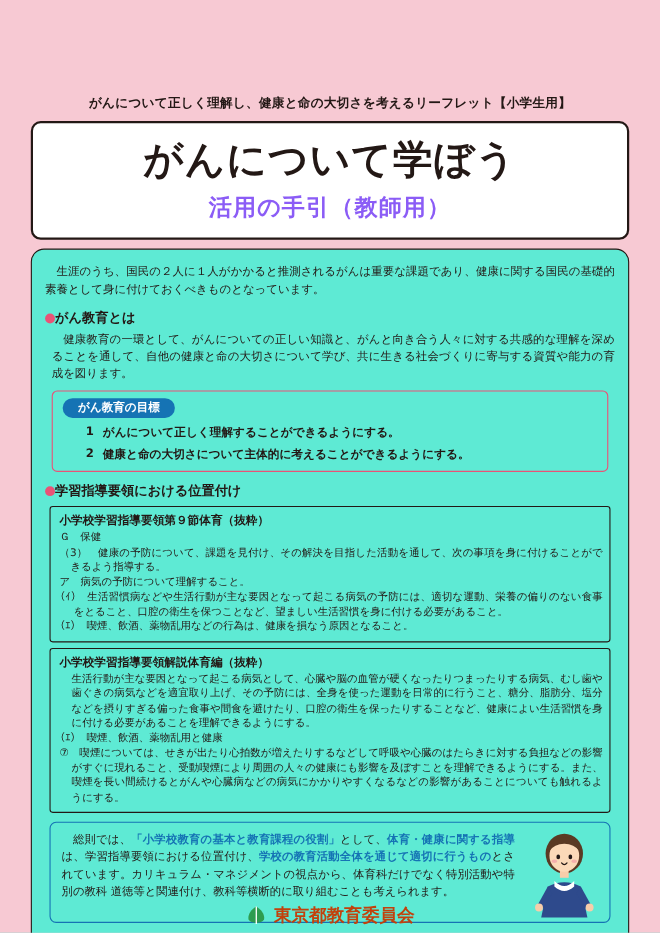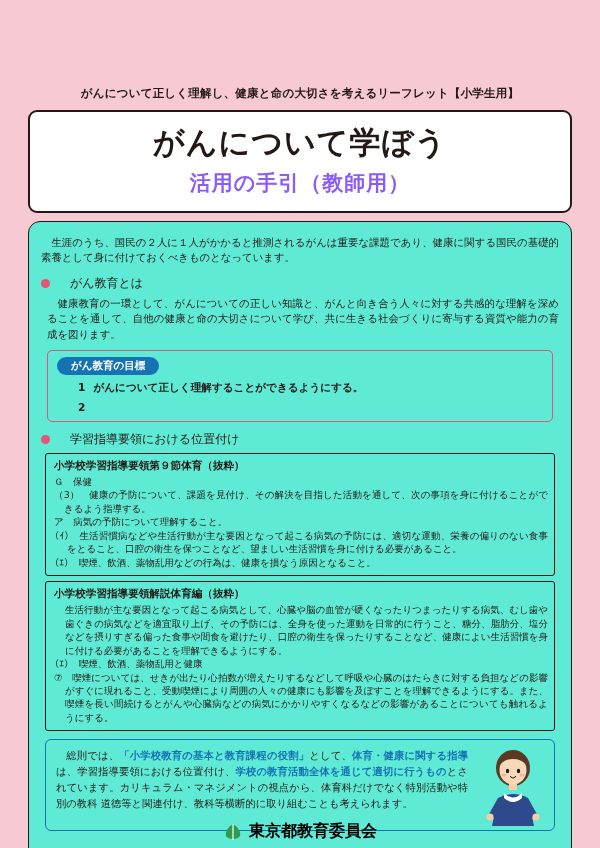--- a/index.html
+++ b/index.html
@@ -43,7 +43,7 @@
     text-align: center;
   }
   .title-main {
-    font-size: 31px;
+    font-size: 36px;
     font-weight: bold;
     letter-spacing: 1px;
     line-height: 1.15;

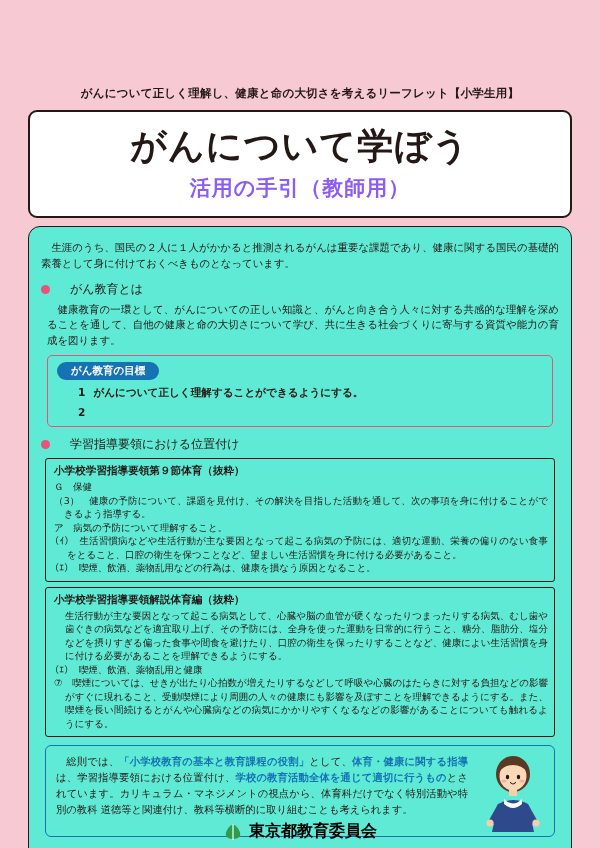--- a/index.html
+++ b/index.html
@@ -80,11 +80,11 @@
   
   .sec-head {
     font-size: 12px;
-    font-weight: normal;
+    font-weight: bold;
     margin: 9px 0 4px 0;
     display: flex;
     align-items: center;
-    gap: 20px;
+    gap: 0;
   }
   .sec-head .dot {
     width: 9px;

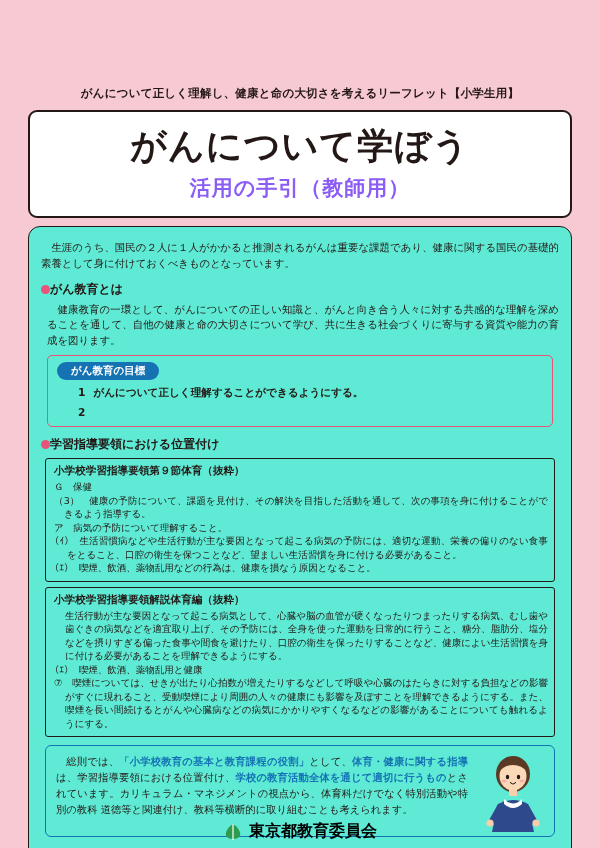--- a/index.html
+++ b/index.html
@@ -240,6 +240,7 @@
       </div>
       <div class="goal-item">
         <span class="num">2</span>
+        <span>健康と命の大切さについて主体的に考えることができるようにする。</span>
       </div>
     </div>
 

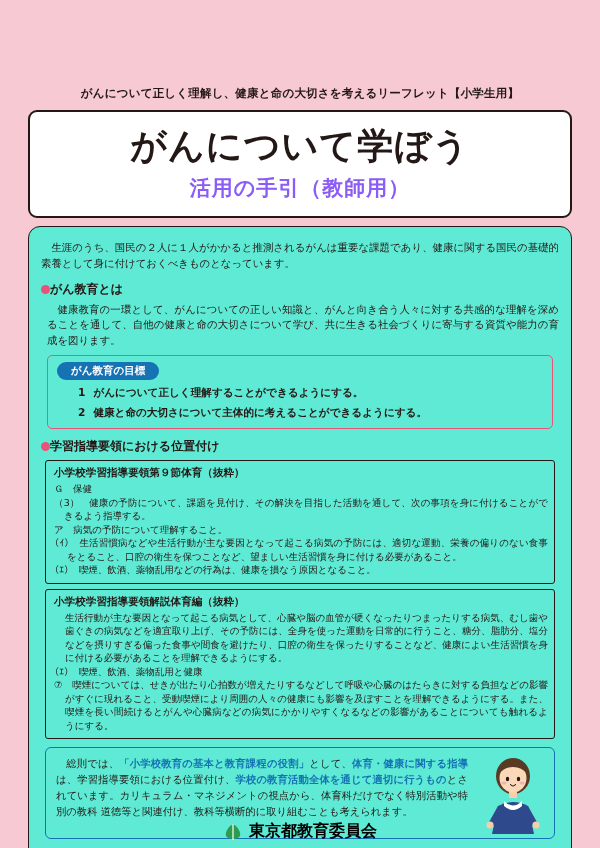--- a/index.html
+++ b/index.html
@@ -191,11 +191,11 @@
   }
   .footer-inner {
     display: inline-flex;
-    align-items: flex-end;
+    align-items: center;
     gap: 6px;
     font-size: 16px;
     font-weight: bold;
-    color: #000000;
+    color: #c2410c;
   }
   .page-num {
     margin-top: 6px;

